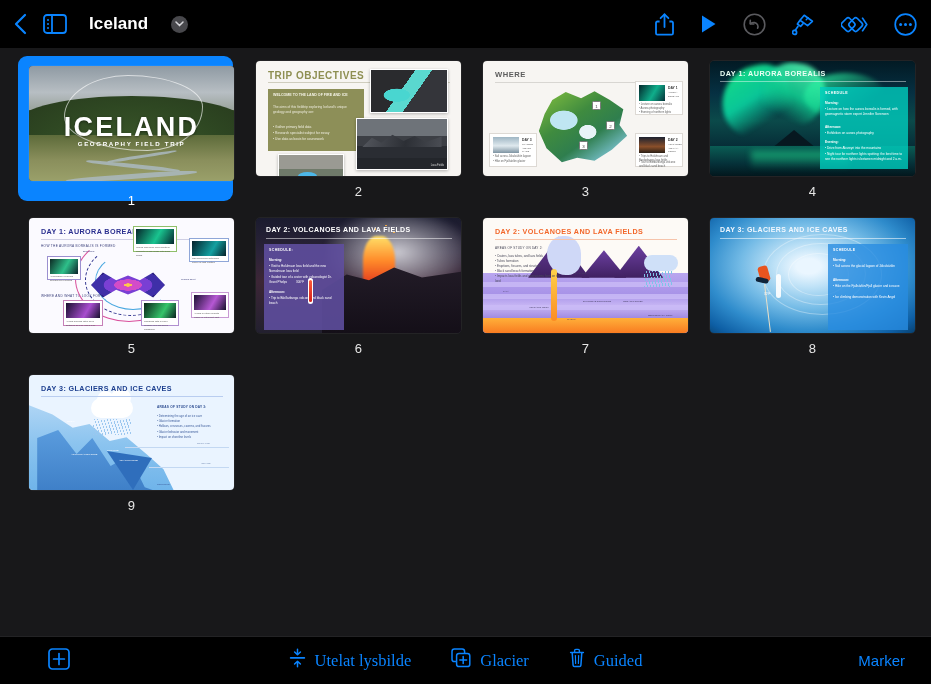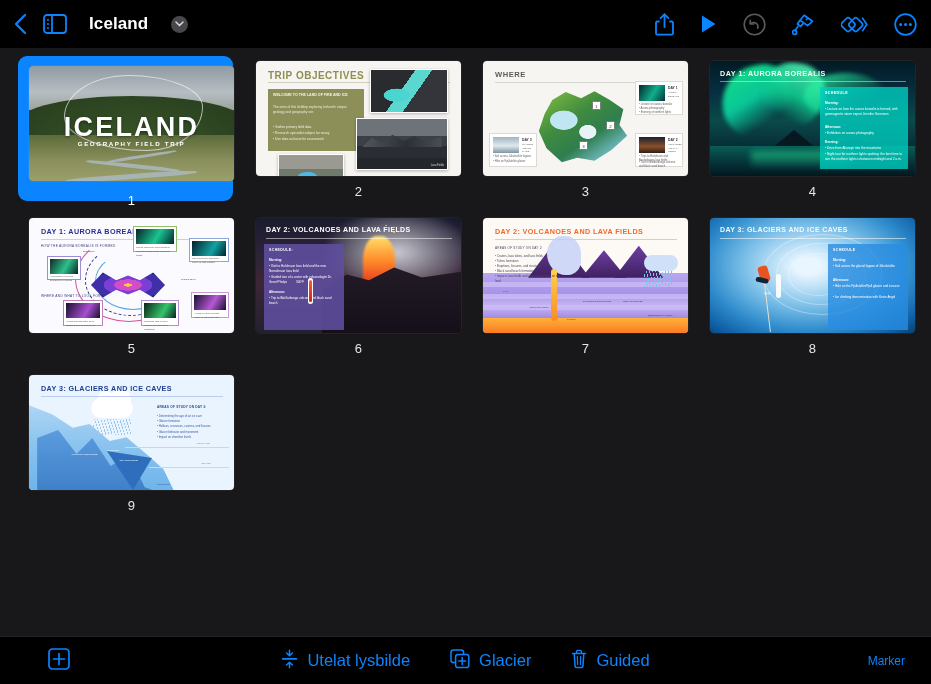--- a/index.html
+++ b/index.html
@@ -75,6 +75,7 @@
     position:absolute; left:0; right:0; margin:auto;
     display:flex; align-items:center; justify-content:center; gap:40px;
     pointer-events:none;
+    font-family:Liberation Serif, serif;
   }
   .bb-item{ display:flex; align-items:center; gap:9px; color:#0a84ff; font-size:16.5px; pointer-events:auto; cursor:pointer;}
   .bb-right{ margin-left:auto; margin-right:26px; color:#0a84ff; font-size:12px; cursor:pointer;}

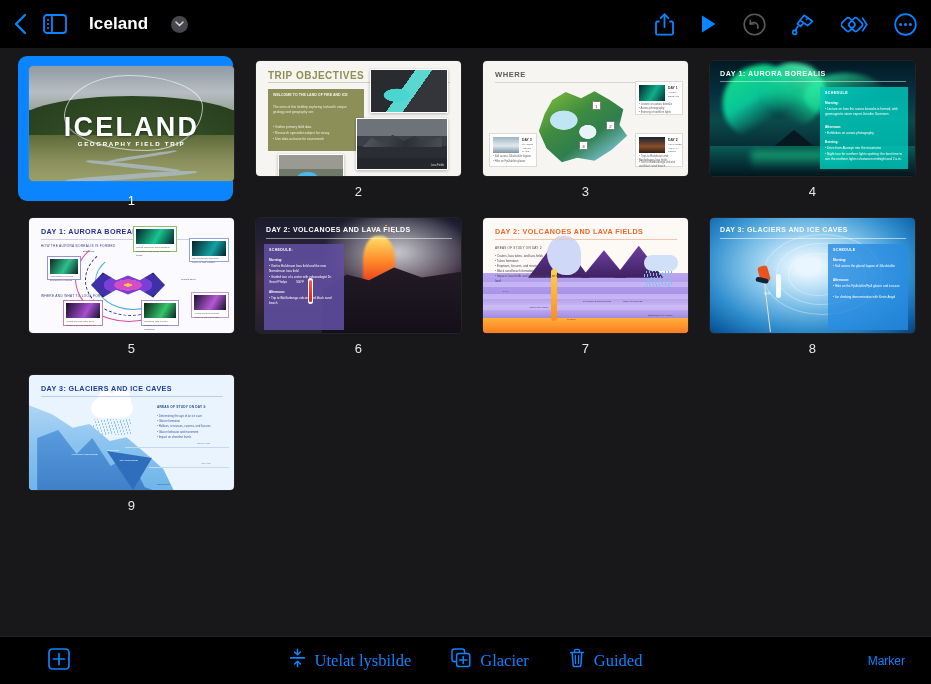--- a/index.html
+++ b/index.html
@@ -78,7 +78,7 @@
     font-family:Liberation Serif, serif;
   }
   .bb-item{ display:flex; align-items:center; gap:9px; color:#0a84ff; font-size:16.5px; pointer-events:auto; cursor:pointer;}
-  .bb-right{ margin-left:auto; margin-right:26px; color:#0a84ff; font-size:12px; cursor:pointer;}
+  .bb-right{ margin-left:auto; margin-right:26px; color:#0a84ff; font-size:15px; cursor:pointer;}
 
   
   .sl{ position:absolute; inset:0; }

